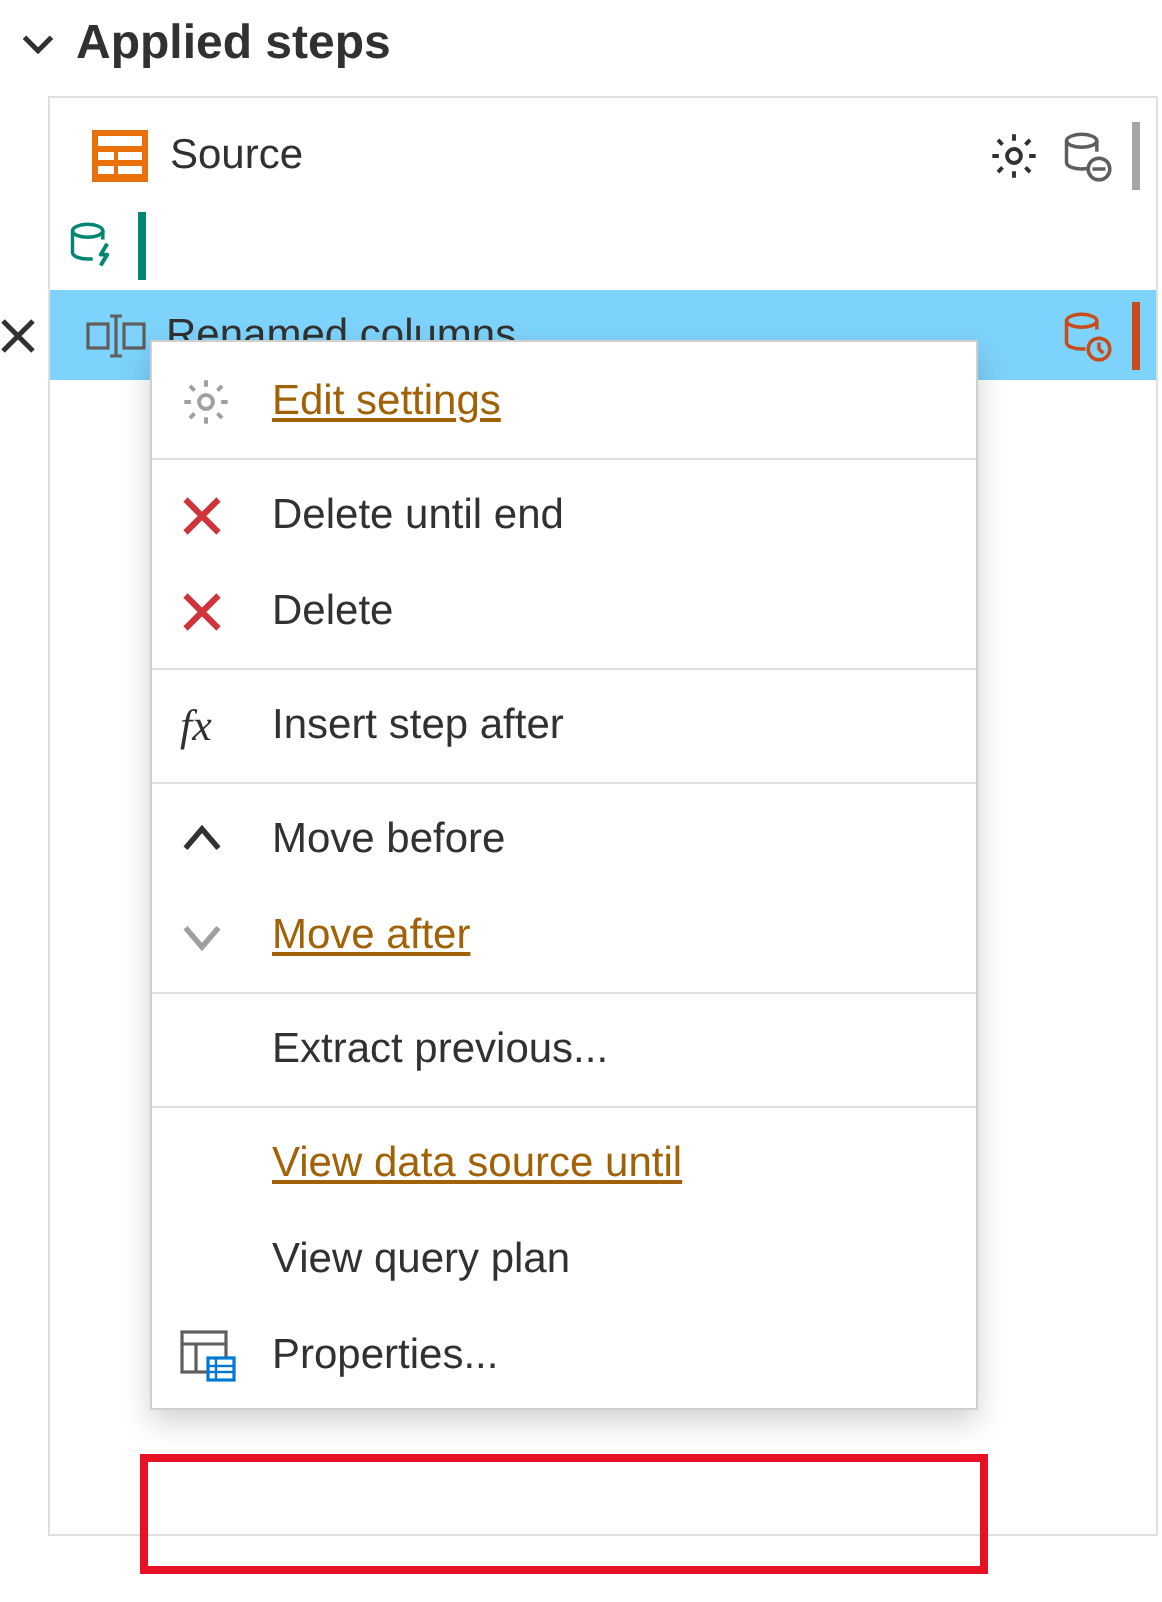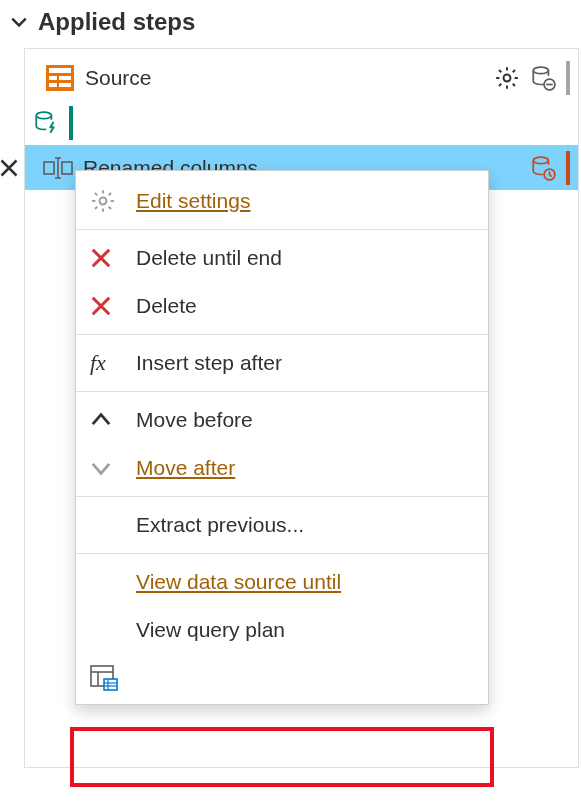--- a/index.html
+++ b/index.html
@@ -204,6 +204,7 @@
             <line x1="18" y1="14" x2="18" y2="25" stroke="#0078d4" stroke-width="1.2"></line>
           </svg>
       </span>
+      <span class="menu-label">Properties...</span>
     </div>
   </div>
 

